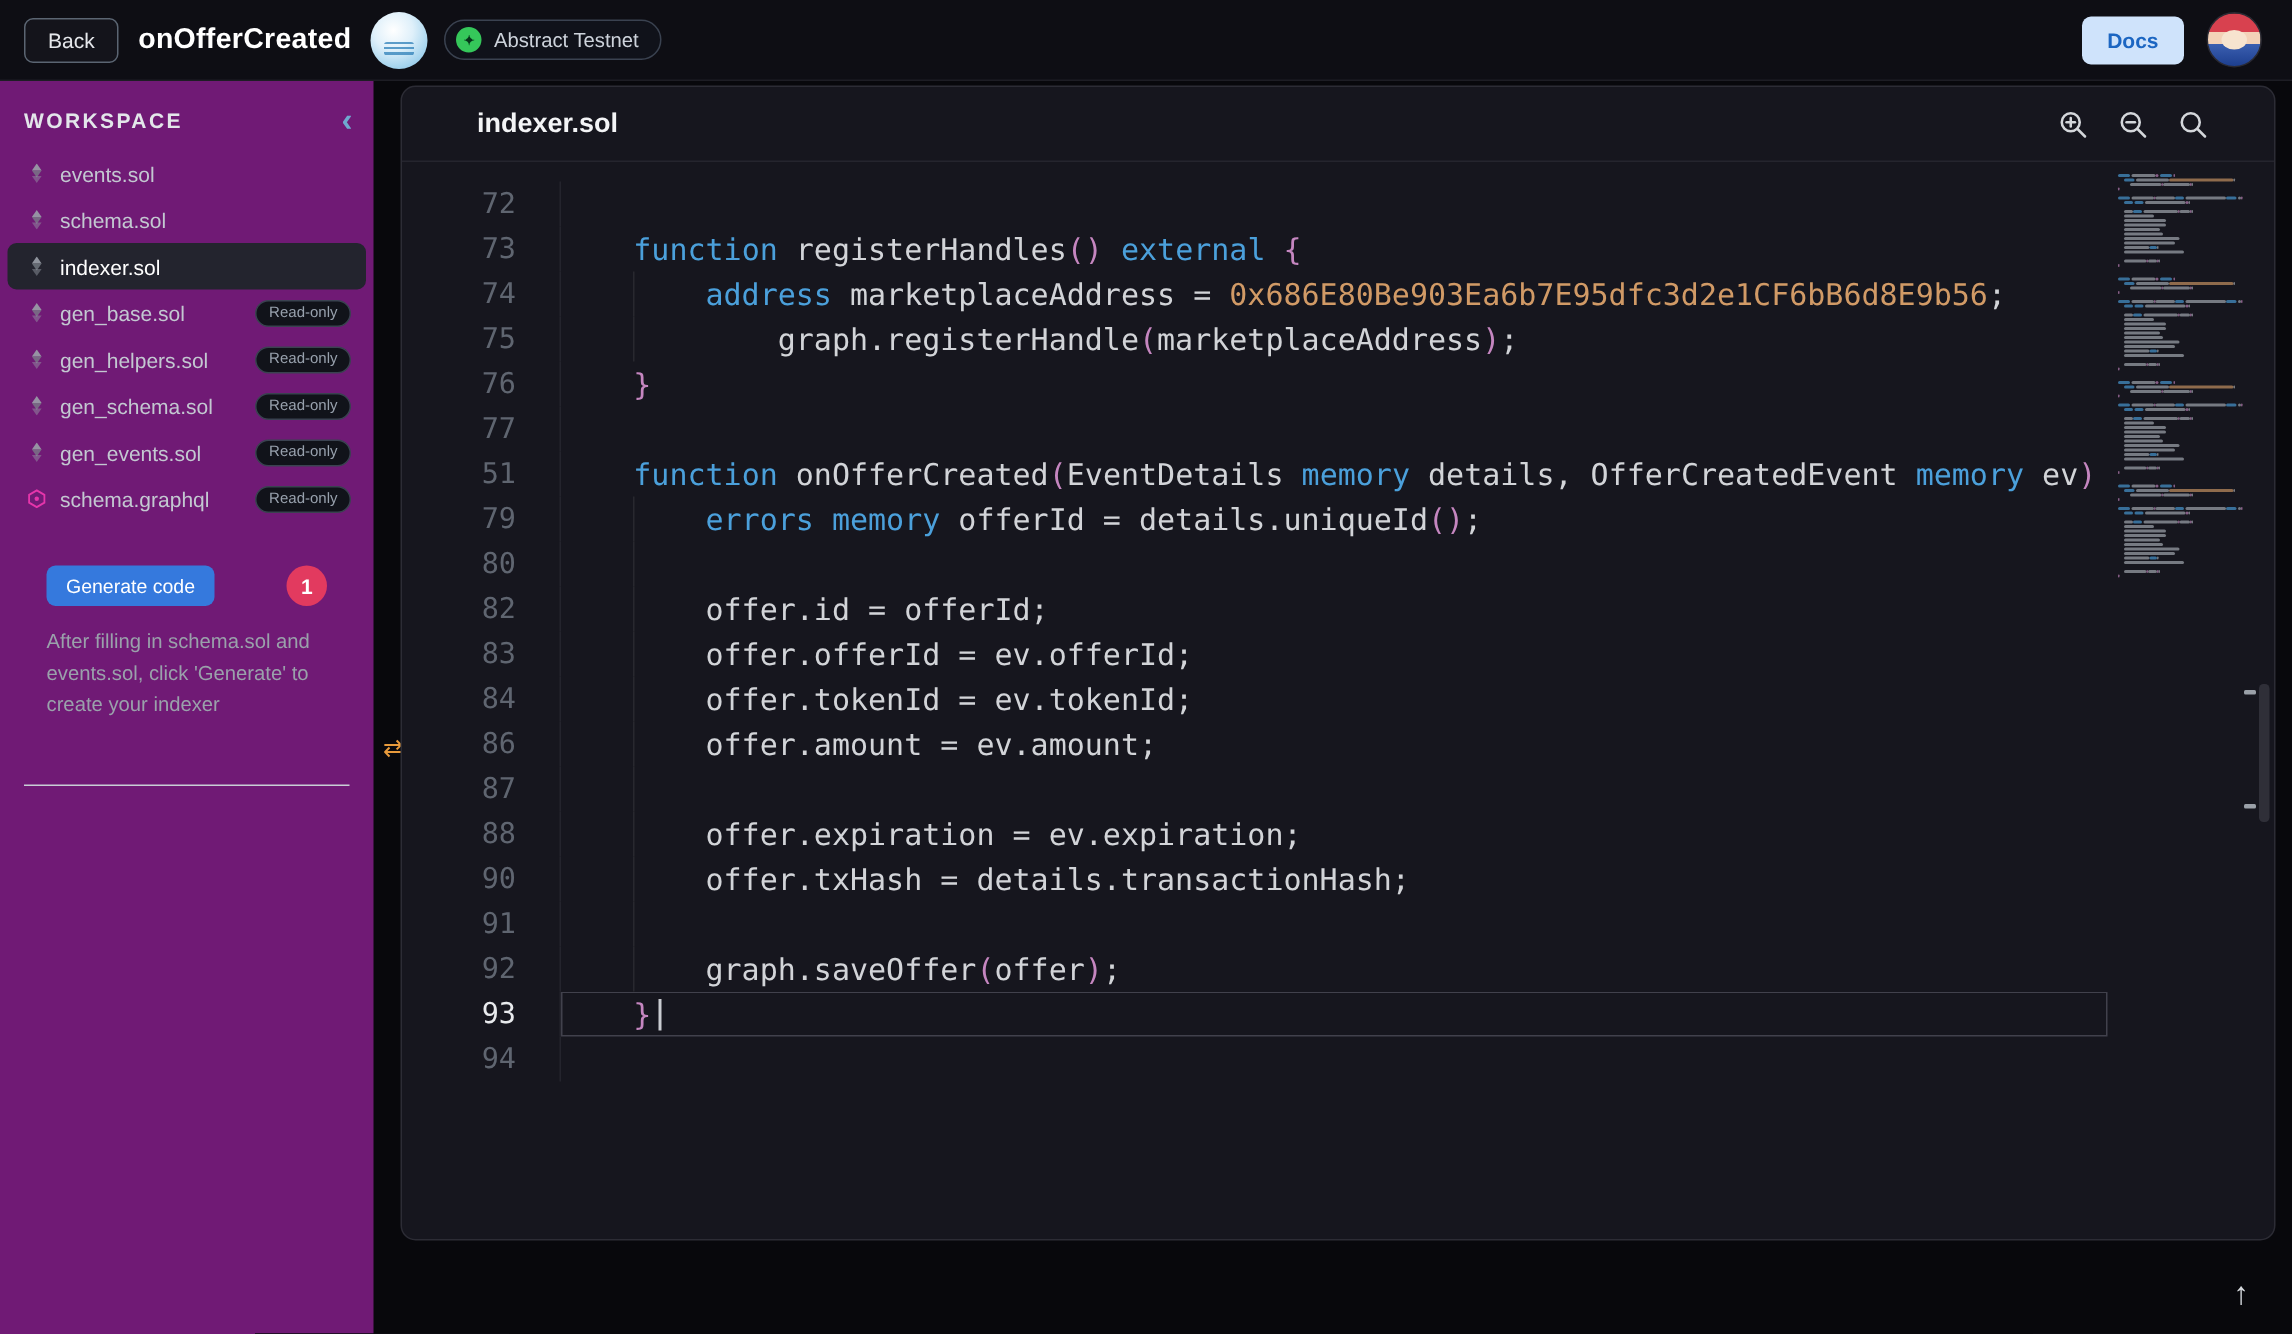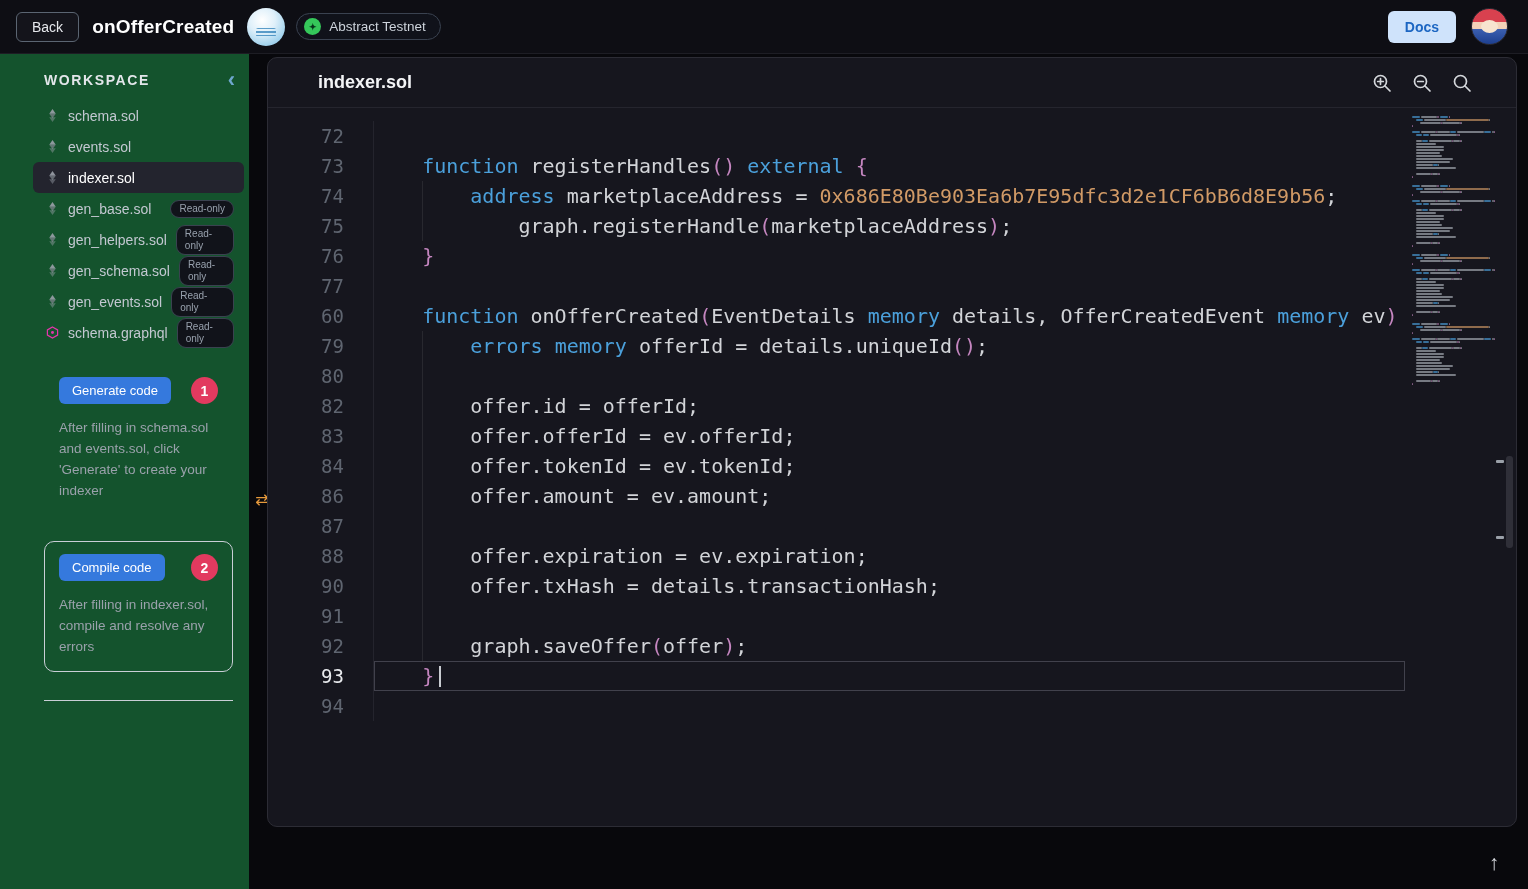--- a/index.html
+++ b/index.html
@@ -32,8 +32,8 @@
           background:#f7e4cf;border-radius:50%;}
 
   
-  .sidebar{position:absolute;left:0;top:54px;width:249px;bottom:0;background:#14532d;
-           overflow:hidden;box-sizing:border-box;padding-left:28px;}
+  .sidebar{position:absolute;left:0;top:54px;width:249px;bottom:0;background:#701a75;
+           overflow:hidden;box-sizing:border-box;}
   .ws-header{display:flex;align-items:center;justify-content:space-between;padding:18px 14px 12px 16px;}
   .ws-title{font-size:14px;font-weight:bold;letter-spacing:1.6px;color:#e3e6ea;}
   .ws-collapse{color:#6fa8cf;font-size:22px;line-height:14px;cursor:pointer;font-weight:bold;}

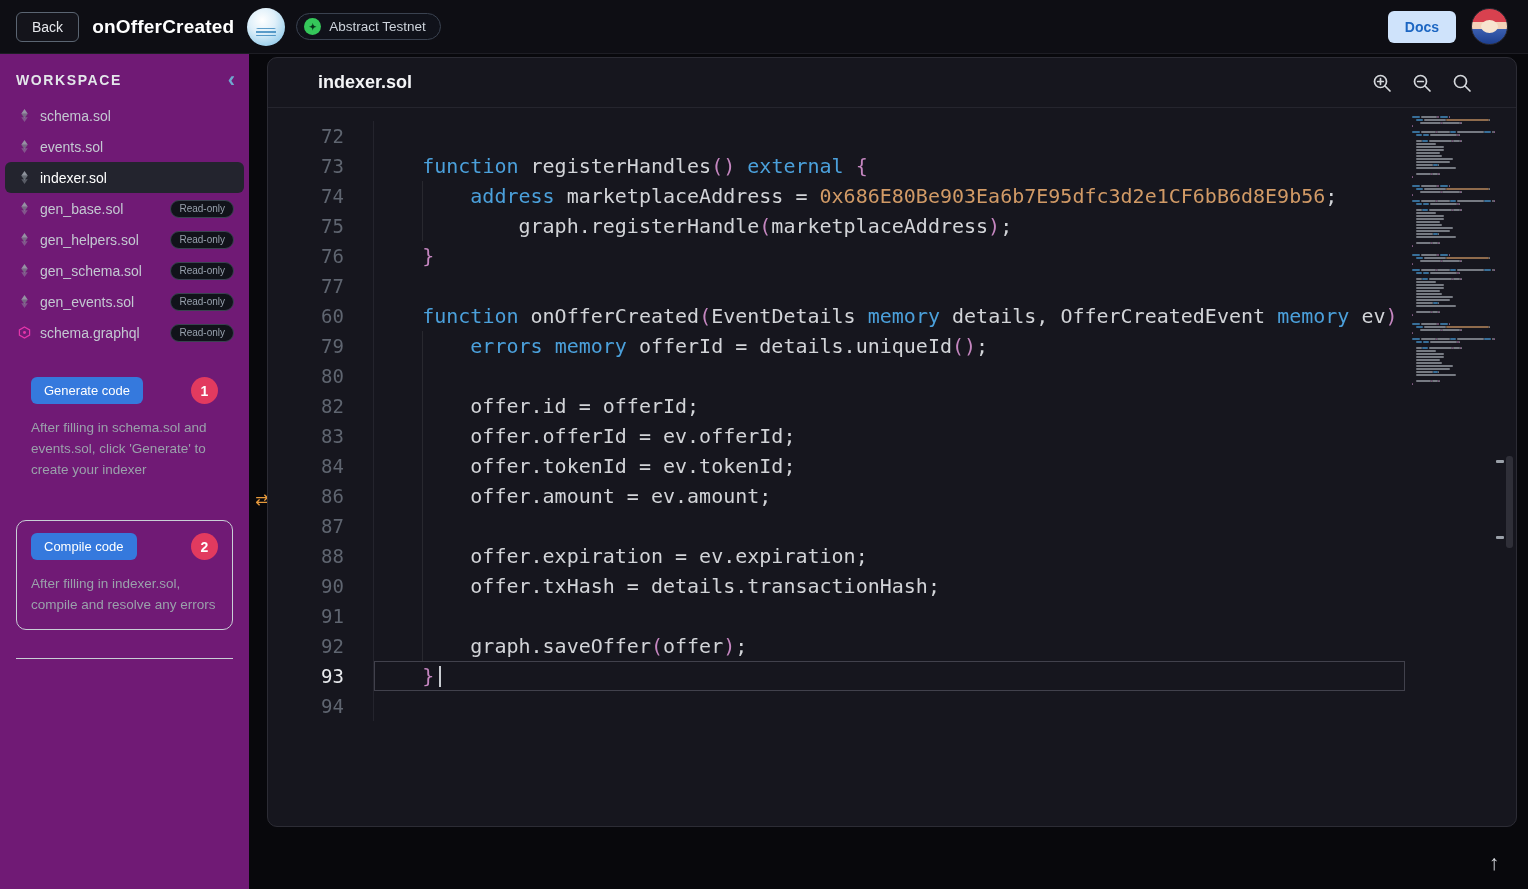--- a/index.html
+++ b/index.html
@@ -122,17 +122,17 @@
             <path fill="#9aa0a8" opacity=".45" d="M7 14l3.5-5h-7L7 14z"></path>
           </svg>
         </span>
+        <span class="file-label">events.sol</span>
+      </div>
+      <div class="file-item">
+        <span class="file-icon">
+          <svg width="13" height="13" viewBox="0 0 14 14">
+            <path fill="#9aa0a8" opacity=".9" d="M7 0L3.5 5h7L7 0z"></path>
+            <path fill="#7b818a" opacity=".75" d="M3.5 5L7 10l3.5-5h-7z"></path>
+            <path fill="#9aa0a8" opacity=".45" d="M7 14l3.5-5h-7L7 14z"></path>
+          </svg>
+        </span>
         <span class="file-label">schema.sol</span>
-      </div>
-      <div class="file-item">
-        <span class="file-icon">
-          <svg width="13" height="13" viewBox="0 0 14 14">
-            <path fill="#9aa0a8" opacity=".9" d="M7 0L3.5 5h7L7 0z"></path>
-            <path fill="#7b818a" opacity=".75" d="M3.5 5L7 10l3.5-5h-7z"></path>
-            <path fill="#9aa0a8" opacity=".45" d="M7 14l3.5-5h-7L7 14z"></path>
-          </svg>
-        </span>
-        <span class="file-label">events.sol</span>
       </div>
       <div class="file-item selected">
         <span class="file-icon">

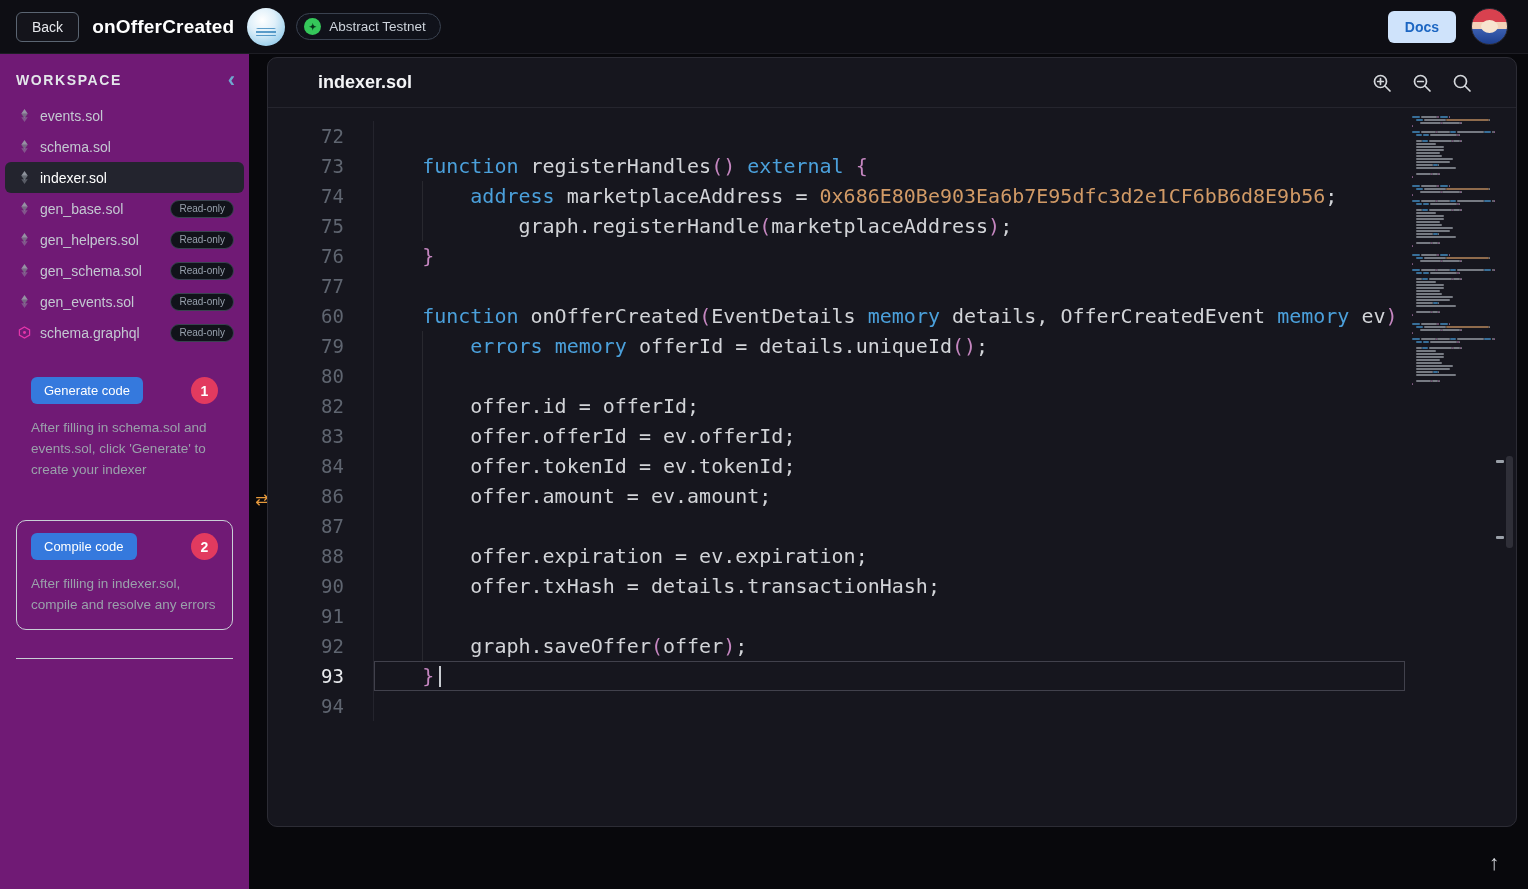--- a/index.html
+++ b/index.html
@@ -268,7 +268,7 @@
           <span class="code"></span>
         </div>
         <div class="code-row">
-          <span class="ln">60</span>
+          <span class="ln">51</span>
           <span class="code"><span class="t-p">    </span><span class="t-k">function</span><span class="t-p"> onOfferCreated</span><span class="t-b">(</span><span class="t-p">EventDetails </span><span class="t-k">memory</span><span class="t-p"> details, OfferCreatedEvent </span><span class="t-k">memory</span><span class="t-p"> ev</span><span class="t-b">)</span></span>
         </div>
         <div class="code-row">

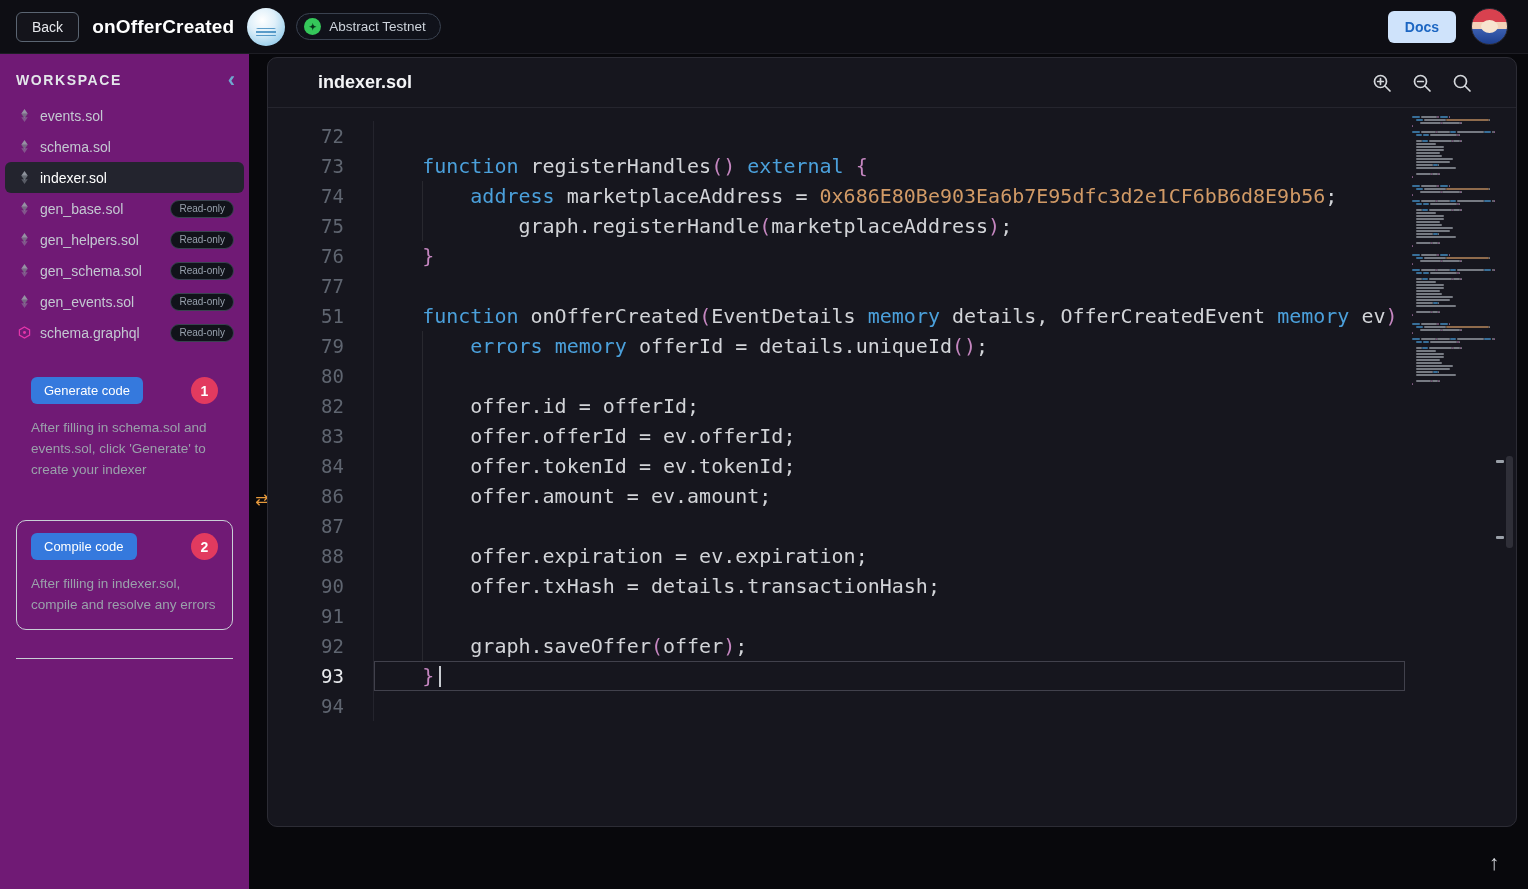--- a/index.html
+++ b/index.html
@@ -207,13 +207,6 @@
         </div>
         <div class="step-desc">After filling in schema.sol and events.sol, click 'Generate' to create your indexer</div>
       </div>
-      <div class="step-card active">
-        <div class="step-head">
-          <button class="step-btn">Compile code</button>
-          <span class="step-num">2</span>
-        </div>
-        <div class="step-desc">After filling in indexer.sol, compile and resolve any errors</div>
-      </div>
     </div>
   <div class="partial-panel"></div>
 </aside>

